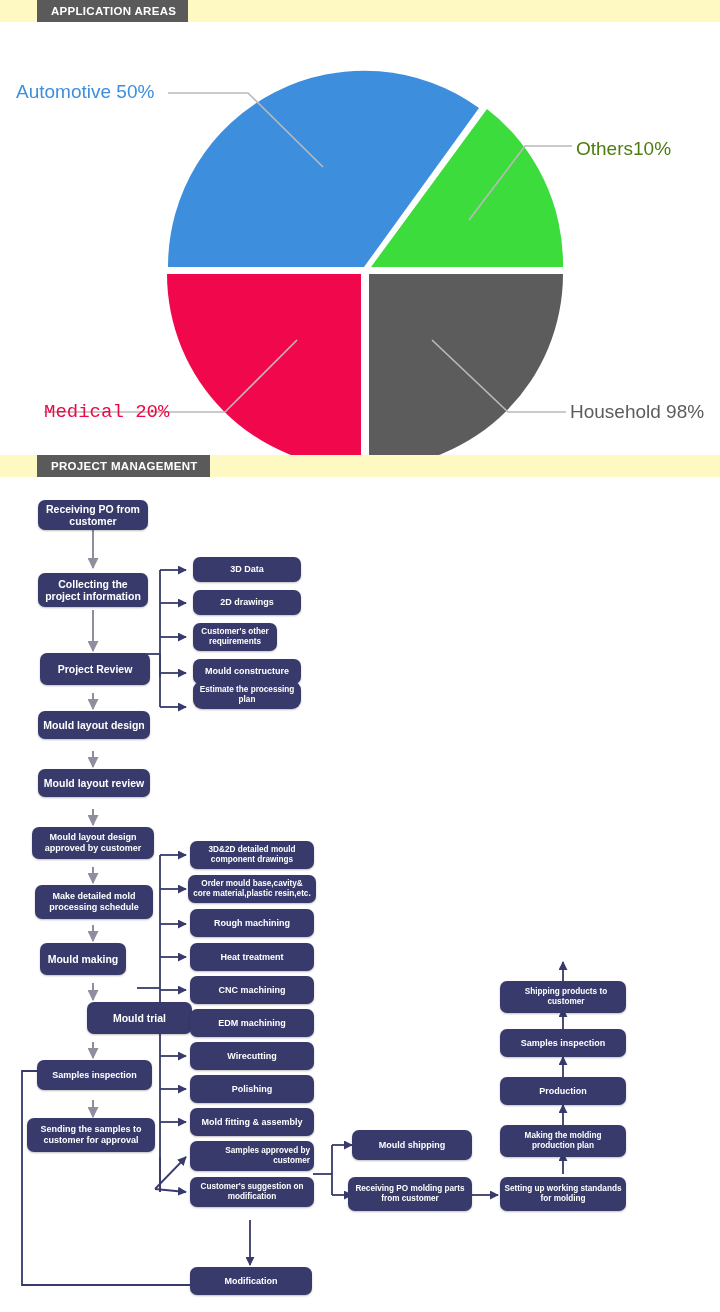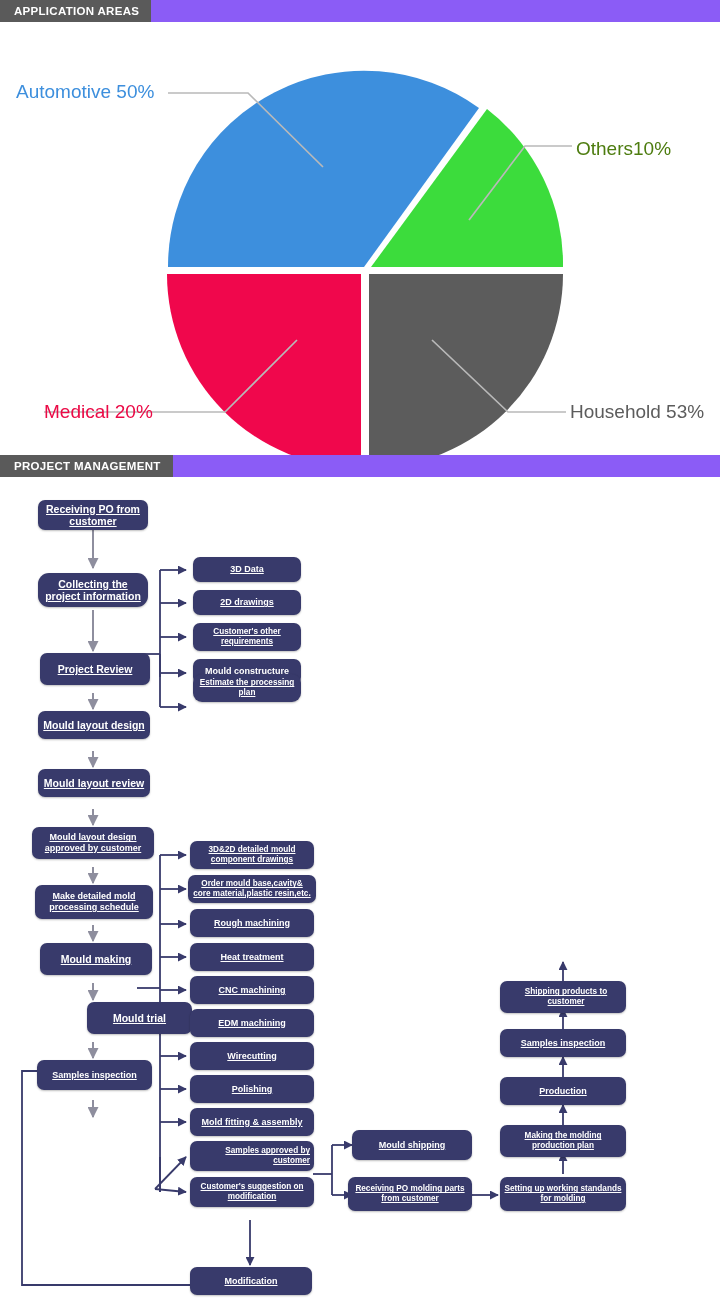--- a/index.html
+++ b/index.html
@@ -16,9 +16,10 @@
   .sec-header {
     position:relative;
     height:22px;
-    background:#8b5cf6;
+    background:#fef9c3;
     display:flex;
     align-items:stretch;
+    padding-left:37px;
   }
   .sec-header .tag {
     background:#5a5a5a;

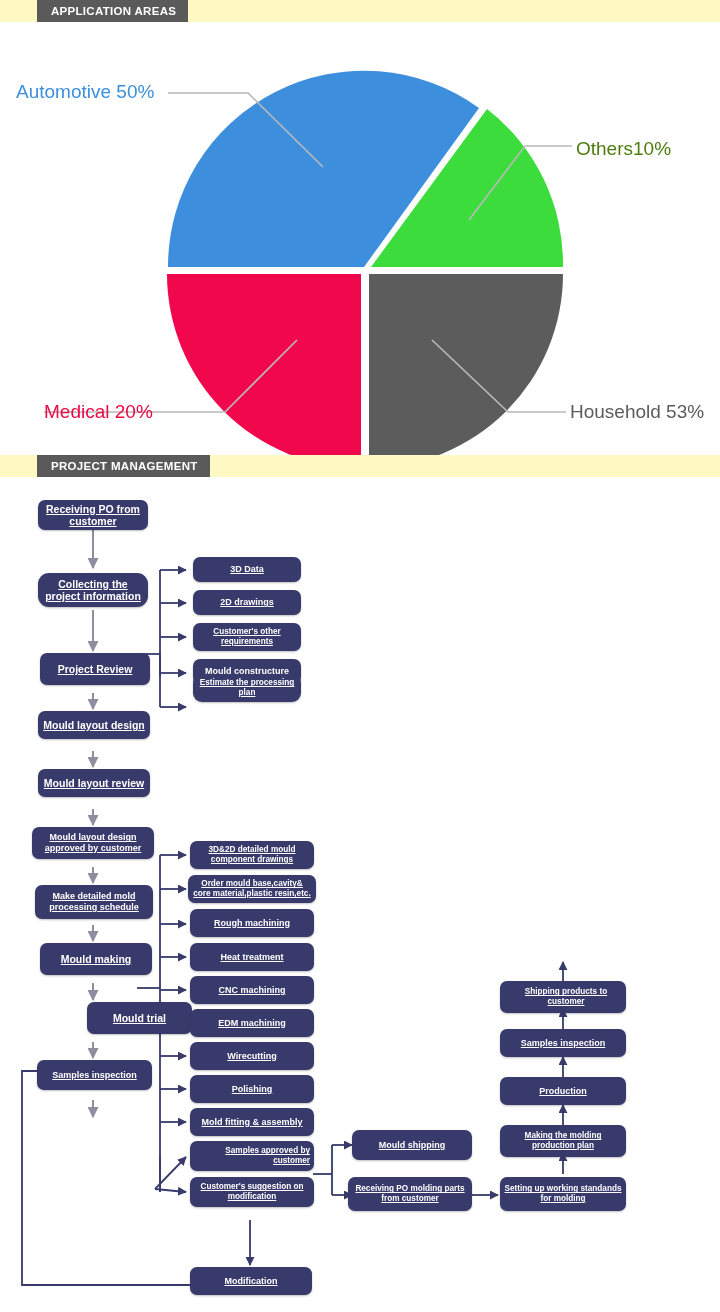--- a/index.html
+++ b/index.html
@@ -48,7 +48,7 @@
   }
   #label-automotive { left:16px;  top:59px;  color:#3d8fdd; }
   #label-others     { left:576px; top:116px; color:#4d7c0f; }
-  #label-medical    { left:44px;  top:379px; color:#eb0a46; }
+  #label-medical    { left:44px;  top:379px; color:#eb0a46;font-family:Liberation Mono, monospace; }
   #label-household  { left:570px; top:379px; color:#5c5c5c; }
 
   

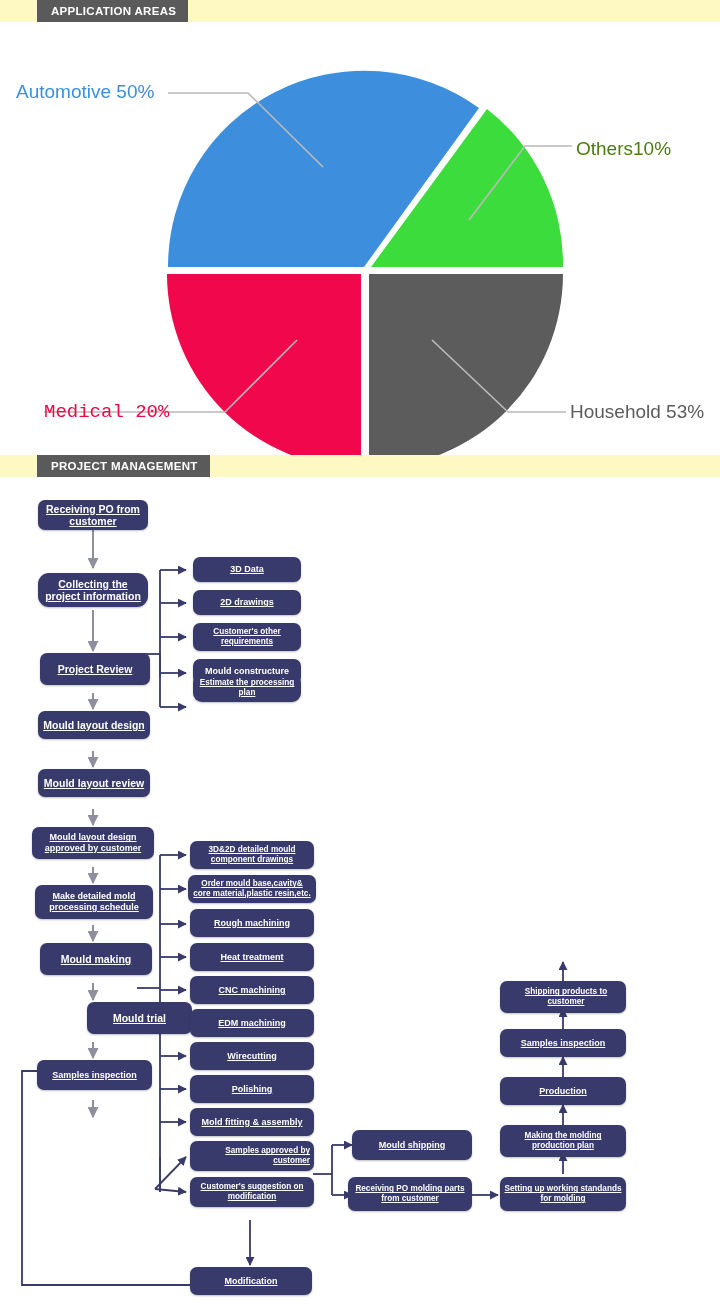--- a/index.html
+++ b/index.html
@@ -111,7 +111,7 @@
 
   <div class="pie-label" id="label-automotive">Automotive 50%</div>
   <div class="pie-label" id="label-others">Others10%</div>
-  <div class="pie-label" id="label-household">Household 53%</div>
+  <div class="pie-label" id="label-household">Household 98%</div>
   <div class="pie-label" id="label-medical">Medical 20%</div>
 </div>
 

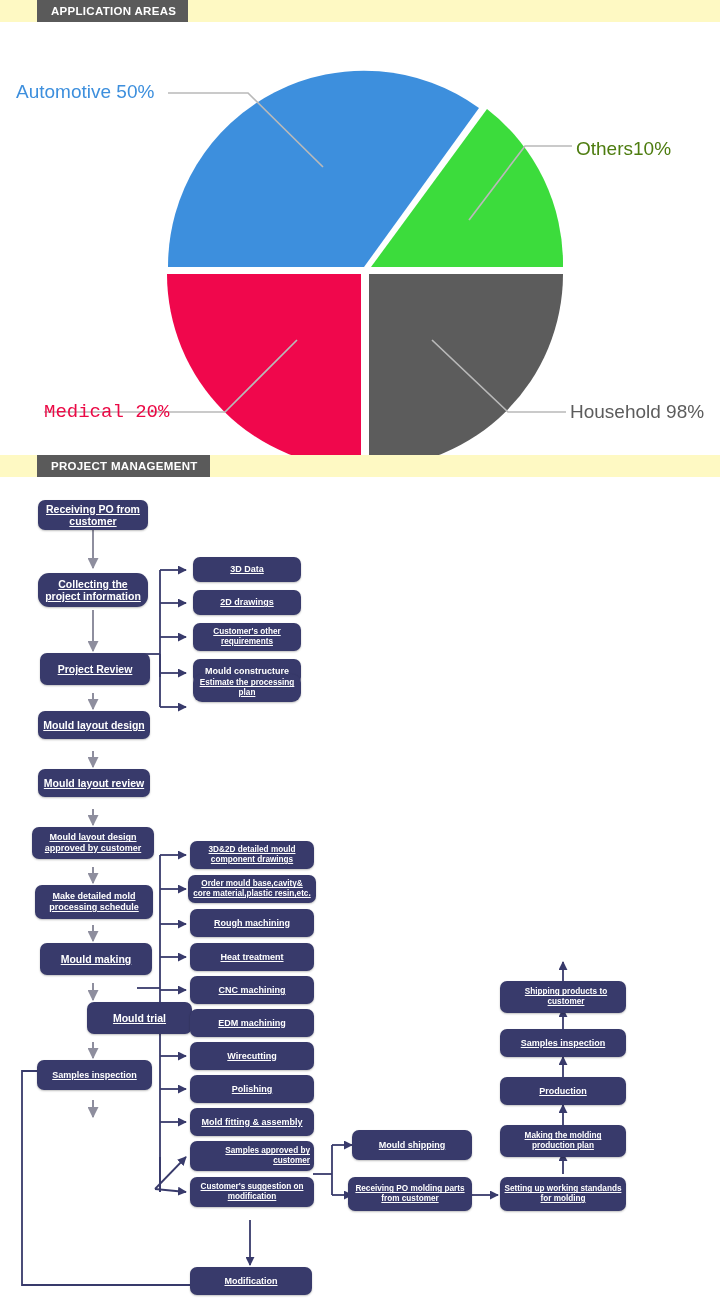--- a/index.html
+++ b/index.html
@@ -75,7 +75,6 @@
     line-height:1.18;
     padding:2px 4px;
     box-shadow:0 1px 2px rgba(0,0,0,.25);
-    text-decoration:underline;
   }
   .node.sm { font-size:9px; }
   .node.xs { font-size:8.2px; }

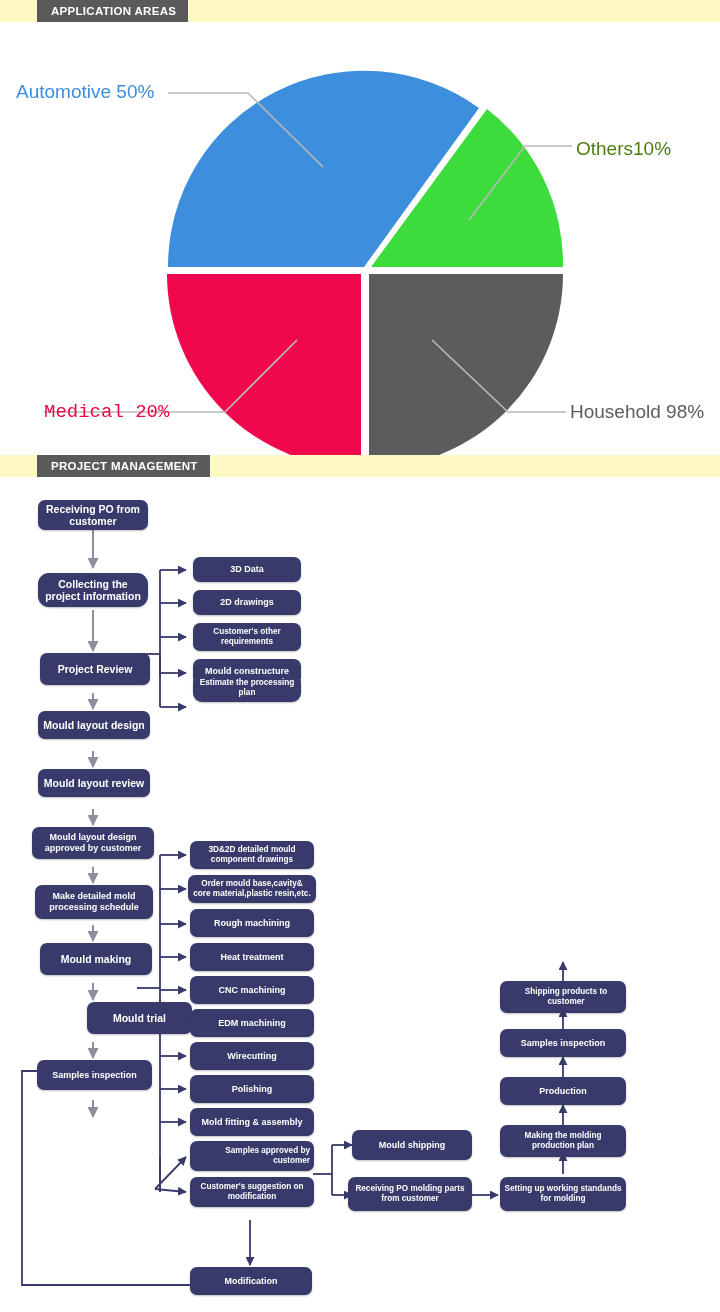--- a/index.html
+++ b/index.html
@@ -190,7 +190,7 @@
   </svg>
 
   <div class="node" style="left:38px; top:23px; width:110px; height:30px;">Receiving PO from customer</div>
-  <div class="node" style="left:38px; top:96px; width:110px; height:34px;border-radius:11px;">Collecting the project information</div>
+  <div class="node" style="left:38px; top:96px; width:110px; height:34px;">Collecting the project information</div>
   <div class="node" style="left:40px; top:176px; width:110px; height:32px;">Project Review</div>
   <div class="node" style="left:38px; top:234px; width:112px; height:28px;">Mould layout design</div>
   <div class="node" style="left:38px; top:292px; width:112px; height:28px;">Mould layout review</div>

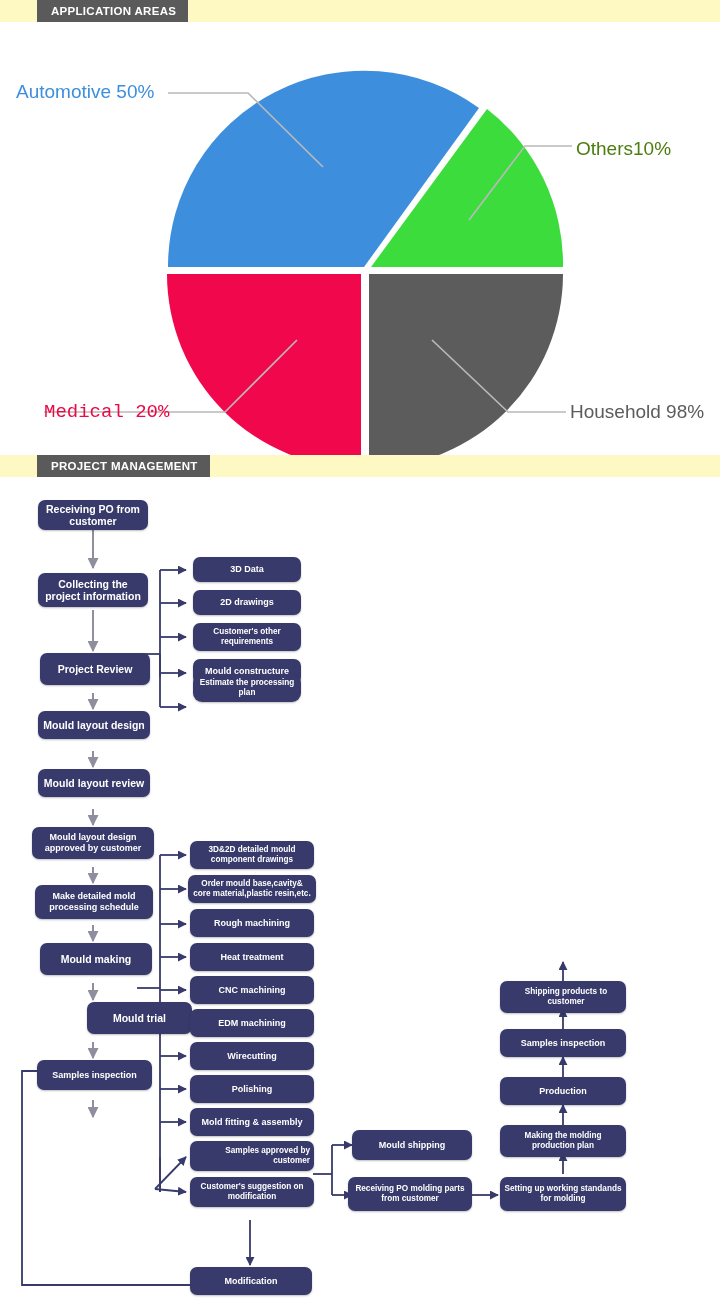--- a/index.html
+++ b/index.html
@@ -202,7 +202,7 @@
 
   <div class="node sm" style="left:193px; top:80px; width:108px; height:25px;">3D Data</div>
   <div class="node sm" style="left:193px; top:113px; width:108px; height:25px;">2D drawings</div>
-  <div class="node xs" style="left:193px; top:146px; width:108px; height:28px;">Customer's other requirements</div>
+  <div class="node xs" style="left:193px; top:146px; width:84px; height:28px;">Customer's other requirements</div>
   <div class="node sm" style="left:193px; top:182px; width:108px; height:25px;">Mould constructure</div>
   <div class="node xs" style="left:193px; top:197px; width:108px; height:28px;border-radius:9px;">Estimate the processing plan</div>
 

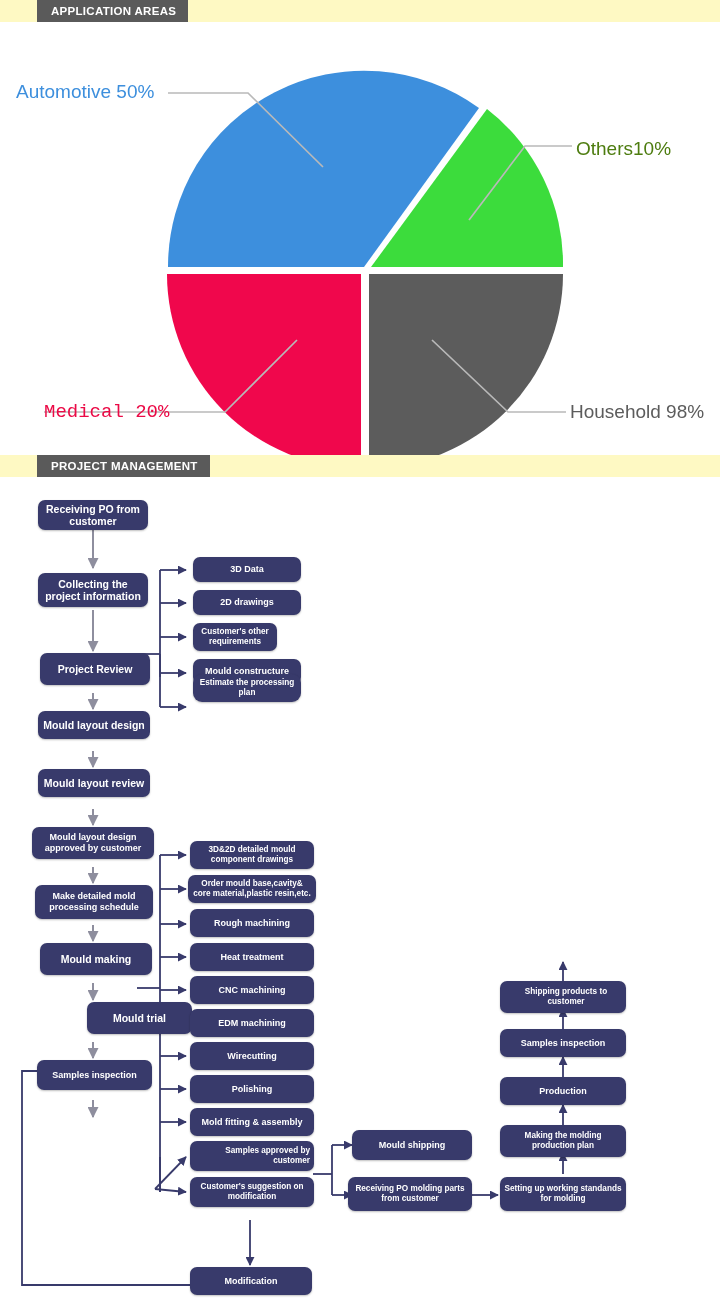--- a/index.html
+++ b/index.html
@@ -204,7 +204,7 @@
   <div class="node sm" style="left:193px; top:113px; width:108px; height:25px;">2D drawings</div>
   <div class="node xs" style="left:193px; top:146px; width:84px; height:28px;">Customer's other requirements</div>
   <div class="node sm" style="left:193px; top:182px; width:108px; height:25px;">Mould constructure</div>
-  <div class="node xs" style="left:193px; top:197px; width:108px; height:28px;border-radius:9px;">Estimate the processing plan</div>
+  <div class="node xs" style="left:193px; top:204px; width:108px; height:28px;border-radius:9px;">Estimate the processing plan</div>
 
   <div class="node xs" style="left:190px; top:364px; width:124px; height:28px;">3D&amp;2D detailed mould component drawings</div>
   <div class="node xs" style="left:188px; top:398px; width:128px; height:28px;">Order mould base,cavity&amp; core material,plastic resin,etc.</div>

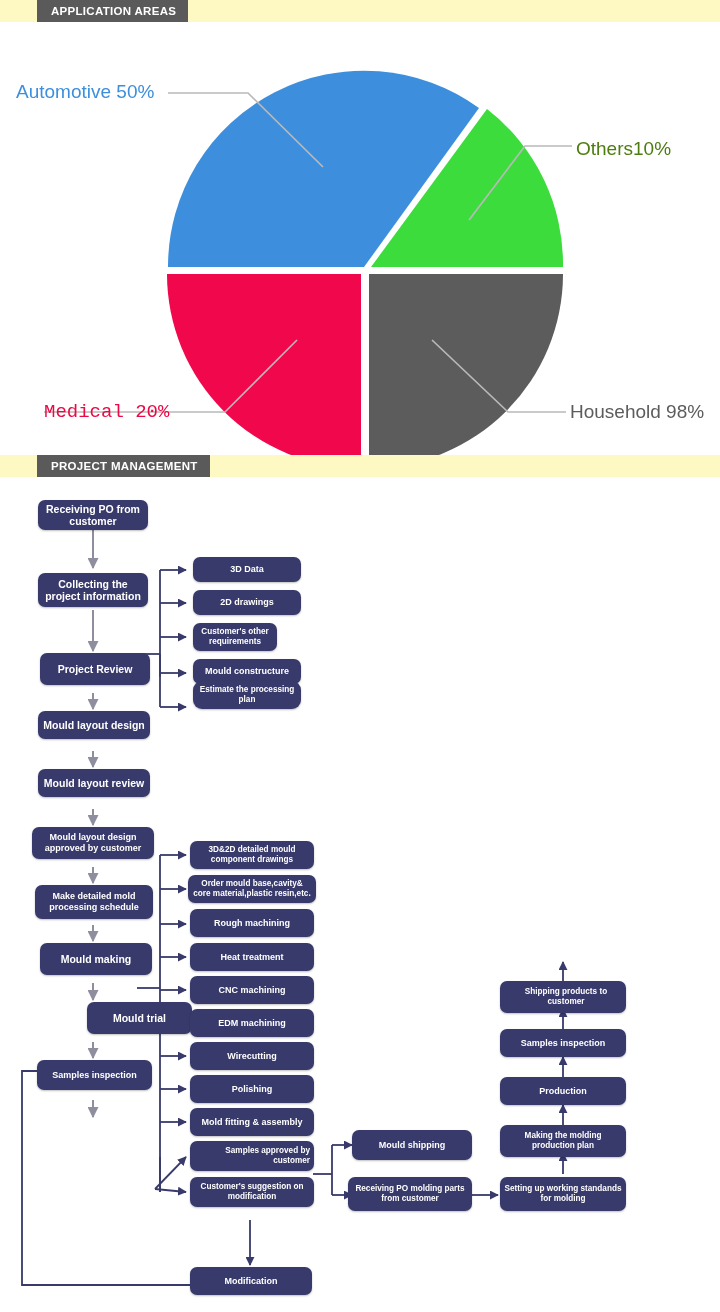--- a/index.html
+++ b/index.html
@@ -196,7 +196,7 @@
   <div class="node" style="left:38px; top:292px; width:112px; height:28px;">Mould layout review</div>
   <div class="node sm" style="left:32px; top:350px; width:122px; height:32px;">Mould layout design approved by customer</div>
   <div class="node sm" style="left:35px; top:408px; width:118px; height:34px;">Make detailed mold processing schedule</div>
-  <div class="node" style="left:40px; top:466px; width:112px; height:32px;">Mould making</div>
+  <div class="node" style="left:40px; top:466px; width:86px; height:32px;">Mould making</div>
   <div class="node" style="left:43px; top:525px; width:105px; height:32px;margin-left:44px;">Mould trial</div>
   <div class="node sm" style="left:37px; top:583px; width:115px; height:30px;">Samples inspection</div>
 

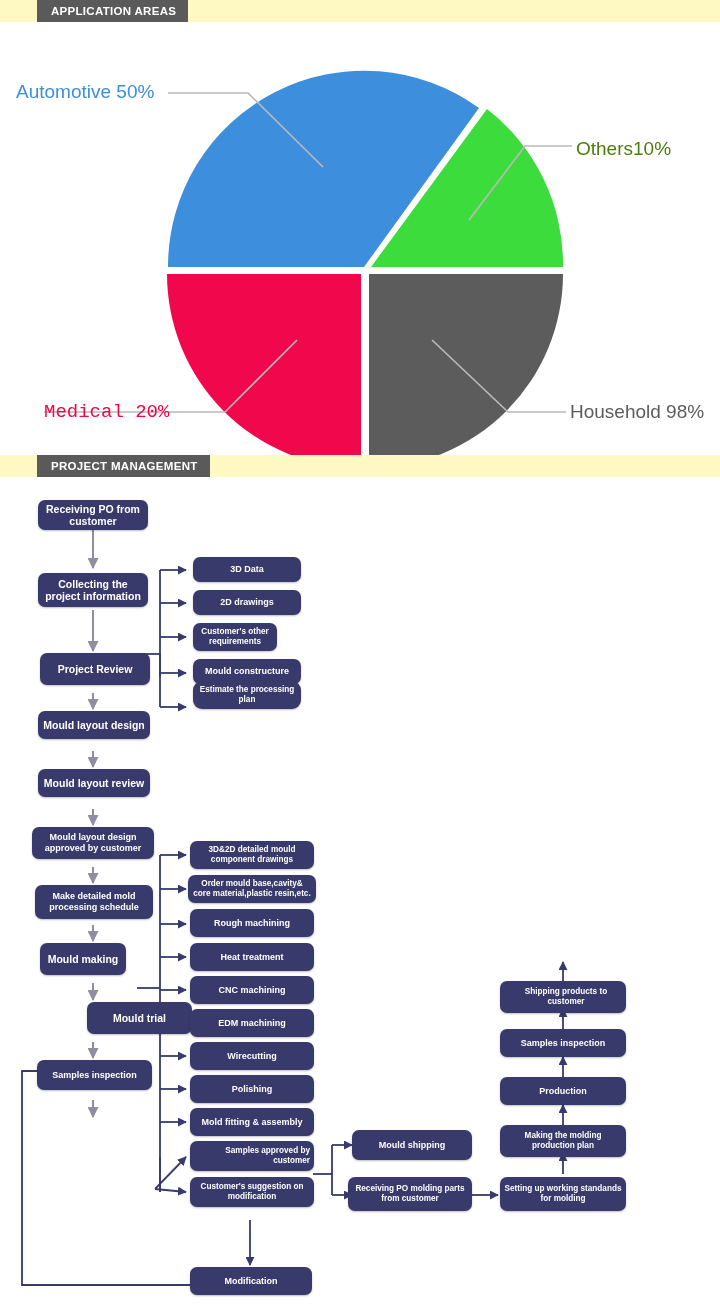--- a/index.html
+++ b/index.html
@@ -199,6 +199,7 @@
   <div class="node" style="left:40px; top:466px; width:86px; height:32px;">Mould making</div>
   <div class="node" style="left:43px; top:525px; width:105px; height:32px;margin-left:44px;">Mould trial</div>
   <div class="node sm" style="left:37px; top:583px; width:115px; height:30px;">Samples inspection</div>
+  <div class="node sm" style="left:27px; top:641px; width:128px; height:34px;">Sending the samples to customer for approval</div>
 
   <div class="node sm" style="left:193px; top:80px; width:108px; height:25px;">3D Data</div>
   <div class="node sm" style="left:193px; top:113px; width:108px; height:25px;">2D drawings</div>

